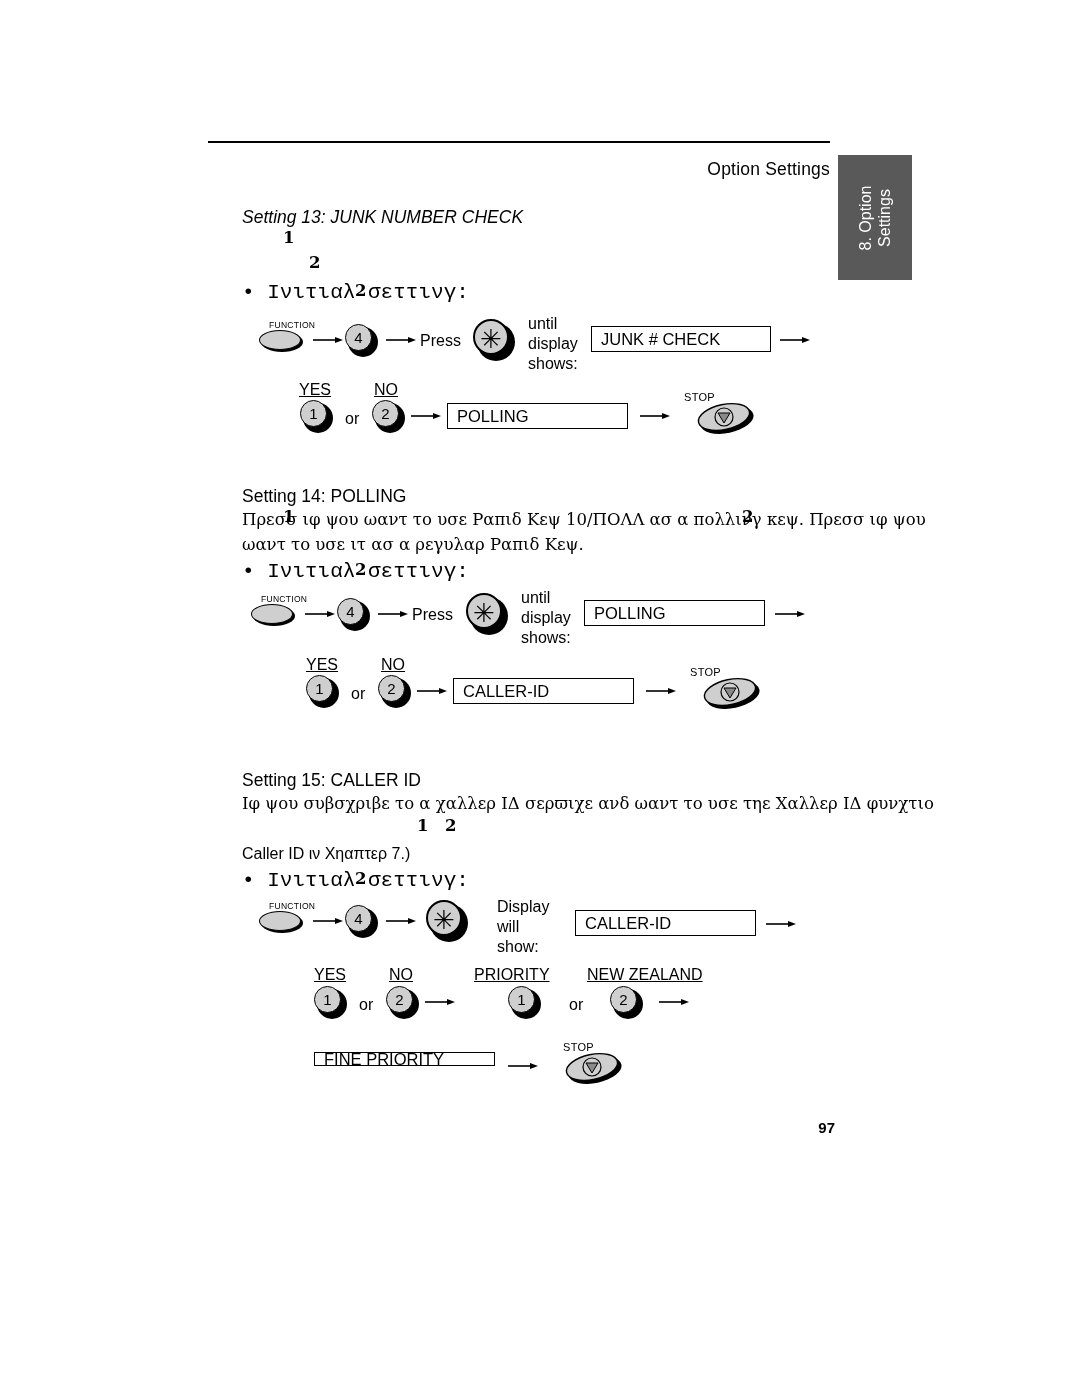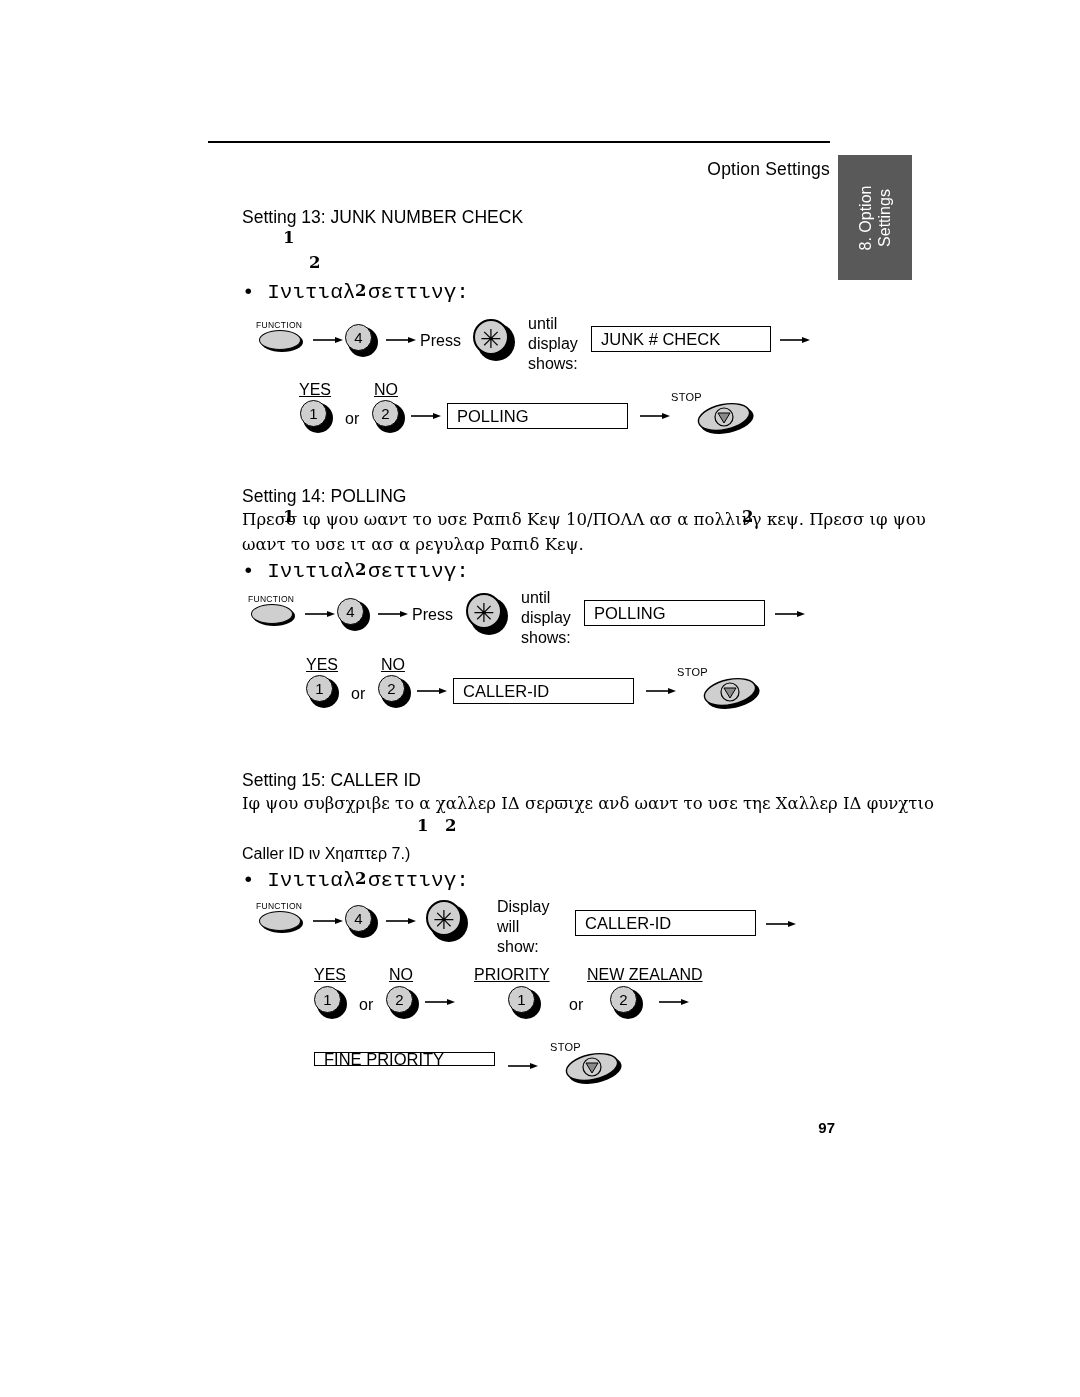--- a/index.html
+++ b/index.html
@@ -255,7 +255,7 @@
     </div>
   </div>
 
-  <div class="sec-title" style="left:242px; top:207px;">Setting 13: JUNK NUMBER CHECK</div>
+  <div class="sec-title" style="left:242px; top:207px;font-style:italic;">Setting 13: JUNK NUMBER CHECK</div>
 
   <div class="overlap-word" style="left:283px; top:228px; font-weight:bold;">1</div>
   <div class="overlap-word" style="left:309px; top:253px; font-weight:bold;">2</div>

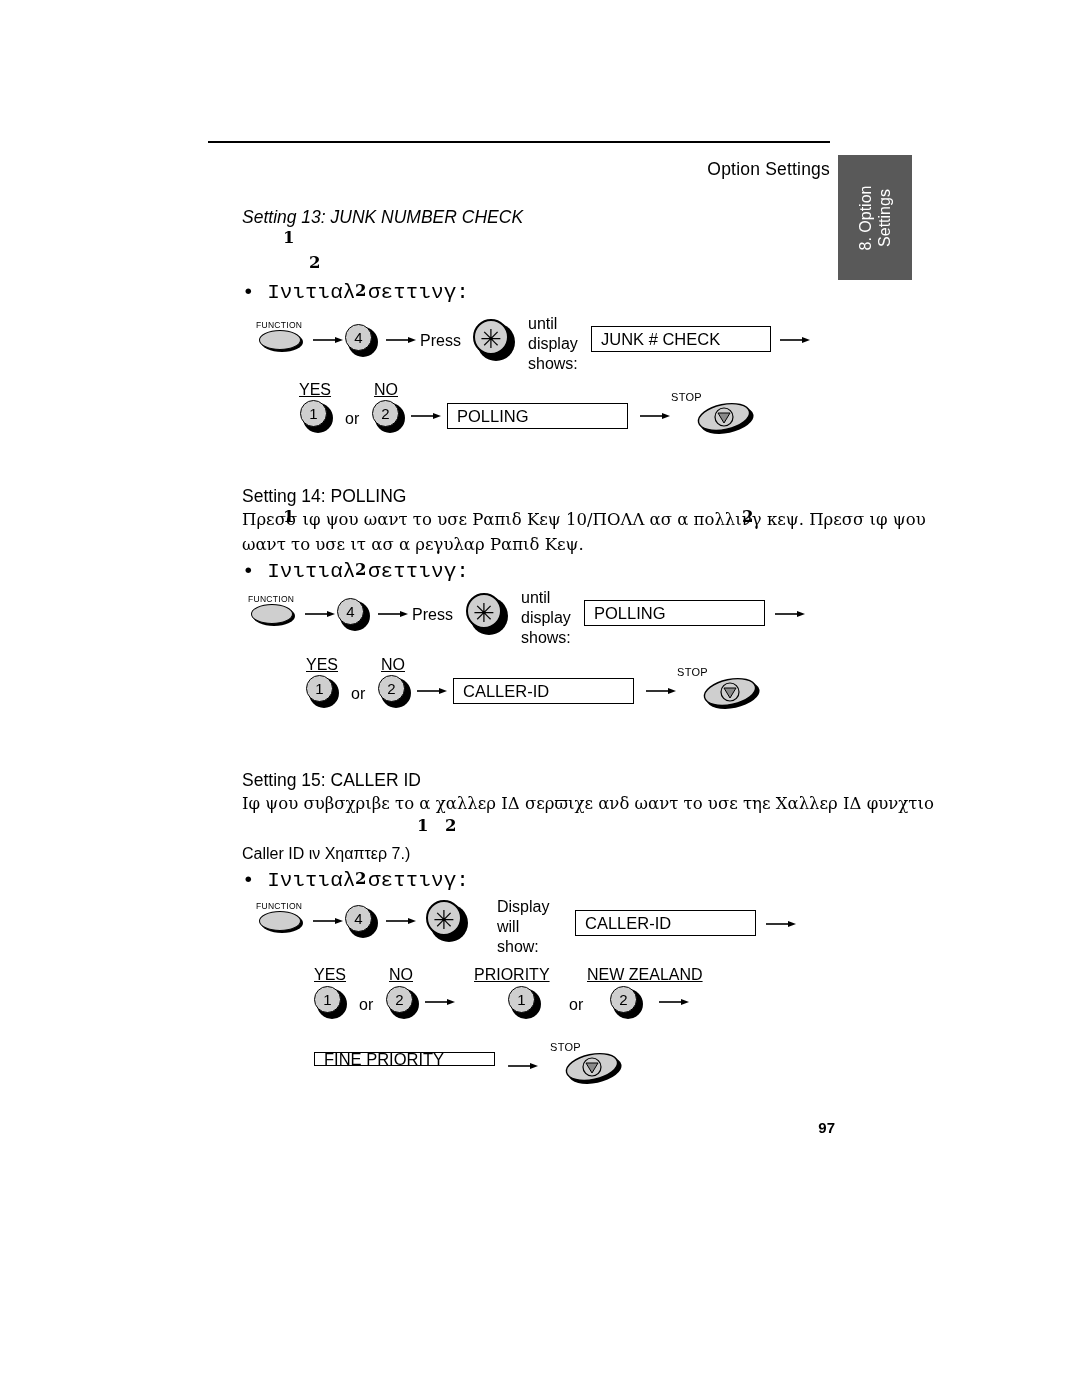--- a/index.html
+++ b/index.html
@@ -186,6 +186,7 @@
     font-size: 8.5px;
     letter-spacing: 0.3px;
     white-space: nowrap;
+    margin-left: 13px;
   }
 
   .btn-stop {

